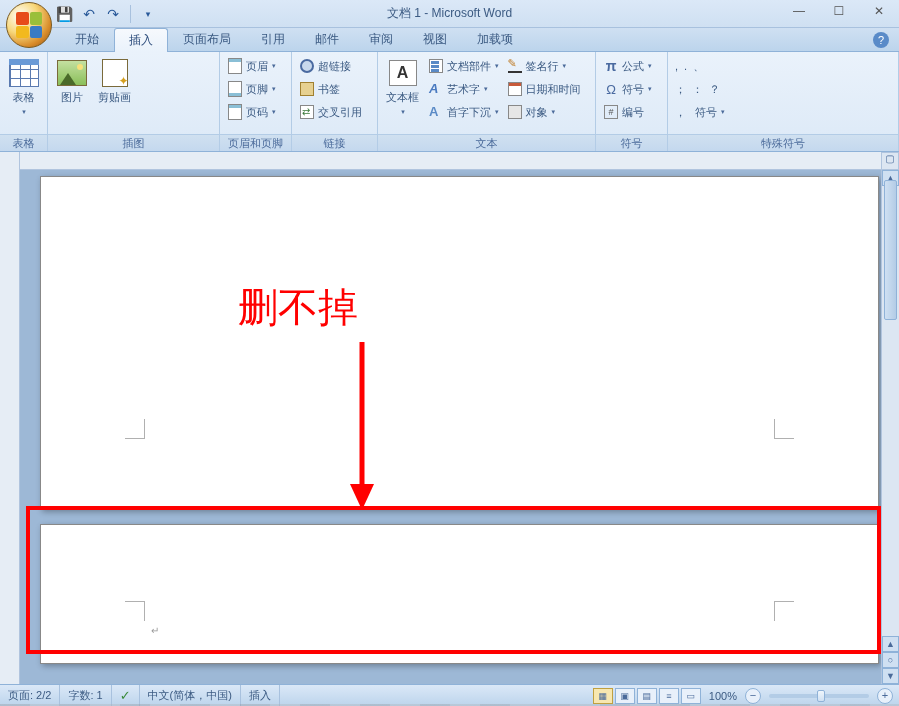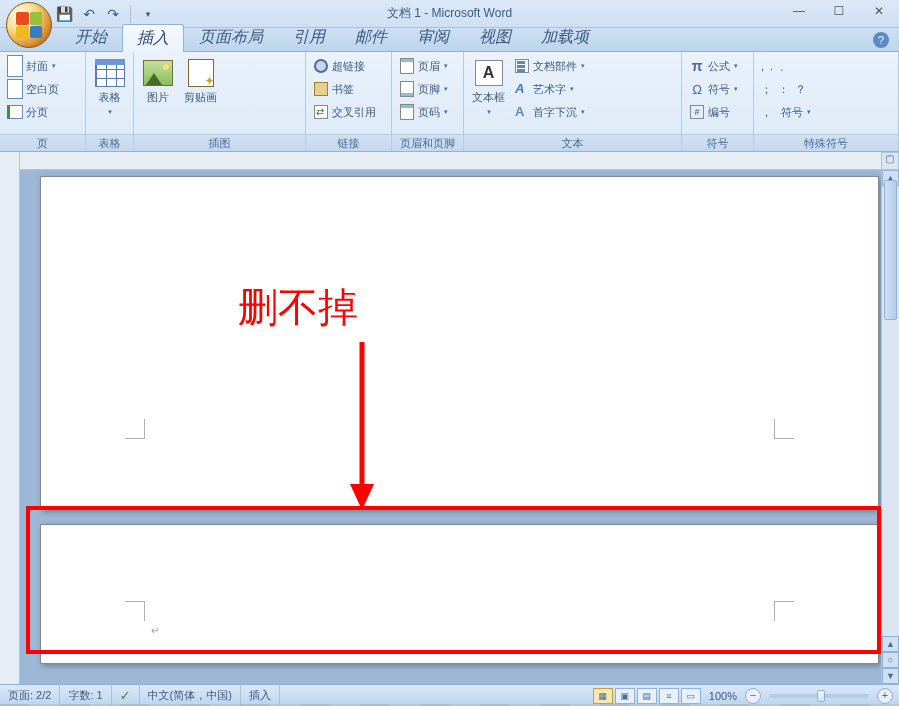--- a/index.html
+++ b/index.html
@@ -20,7 +20,7 @@
 
 
 .tabs { height: 24px; background: linear-gradient(#cfe0f2, #bcd4ec); display: flex; align-items: flex-end; padding-left: 60px; border-bottom: 1px solid #8fb2d8; position: relative; }
-.tab { padding: 3px 14px; font-size: 16px; color: #3b5a82; cursor: pointer; border: 1px solid transparent; border-bottom: none; border-radius: 3px 3px 0 0; font-style: italic; }
+.tab { padding: 3px 14px; font-size: 12px; color: #3b5a82; cursor: pointer; border: 1px solid transparent; border-bottom: none; border-radius: 3px 3px 0 0; }
 .tab.active { background: linear-gradient(#f6f9fd, #eaf2fb); border-color: #8fb2d8; color: #2a4a7a; position: relative; top: 1px; }
 .help-icon { position: absolute; right: 10px; top: 4px; width: 16px; height: 16px; border-radius: 50%; background: #5a8bc8; color: #fff; font-size: 11px; display: flex; align-items: center; justify-content: center; }
 

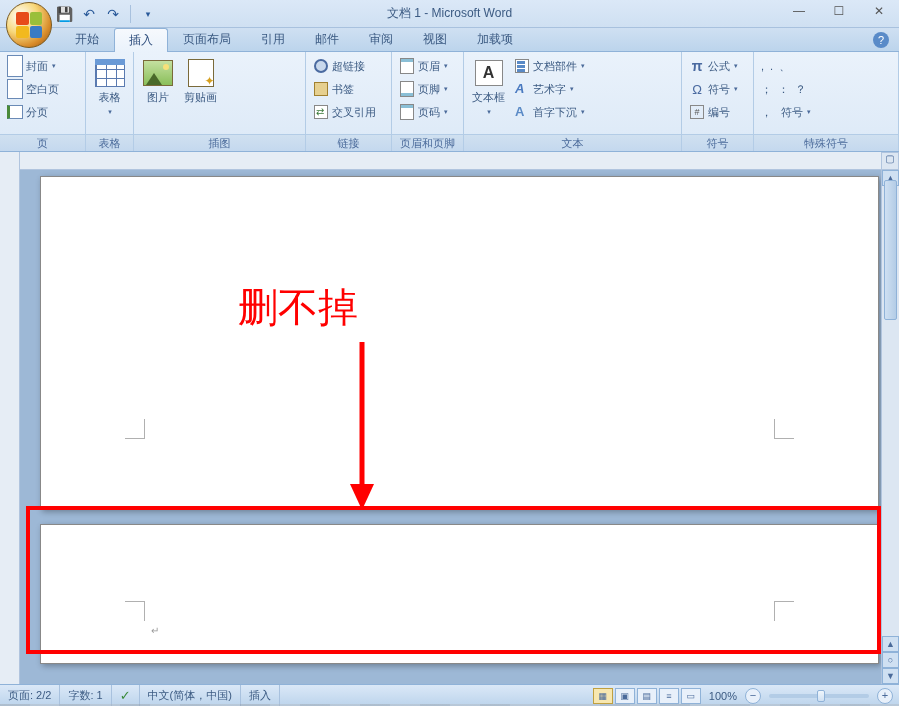--- a/index.html
+++ b/index.html
@@ -155,32 +155,6 @@
 
 <div class="ribbon">
 
-  <div class="group" style="width:86px">
-    <div class="group-body">
-      <div class="small-row">
-        <div class="small-btn">
-            <span class="icn">
-              <span class="i-cover"></span>
-            </span>
-            <span>封面</span>
-            <span class="dd-arrow">▾</span>
-          </div>
-        <div class="small-btn">
-            <span class="icn">
-              <span class="i-blank"></span>
-            </span>
-            <span>空白页</span>
-          </div>
-        <div class="small-btn">
-            <span class="icn">
-              <span class="i-break"></span>
-            </span>
-            <span>分页</span>
-          </div>
-      </div>
-    </div>
-    <div class="group-label">页</div>
-  </div>
 
   <div class="group" style="width:48px">
     <div class="group-body">

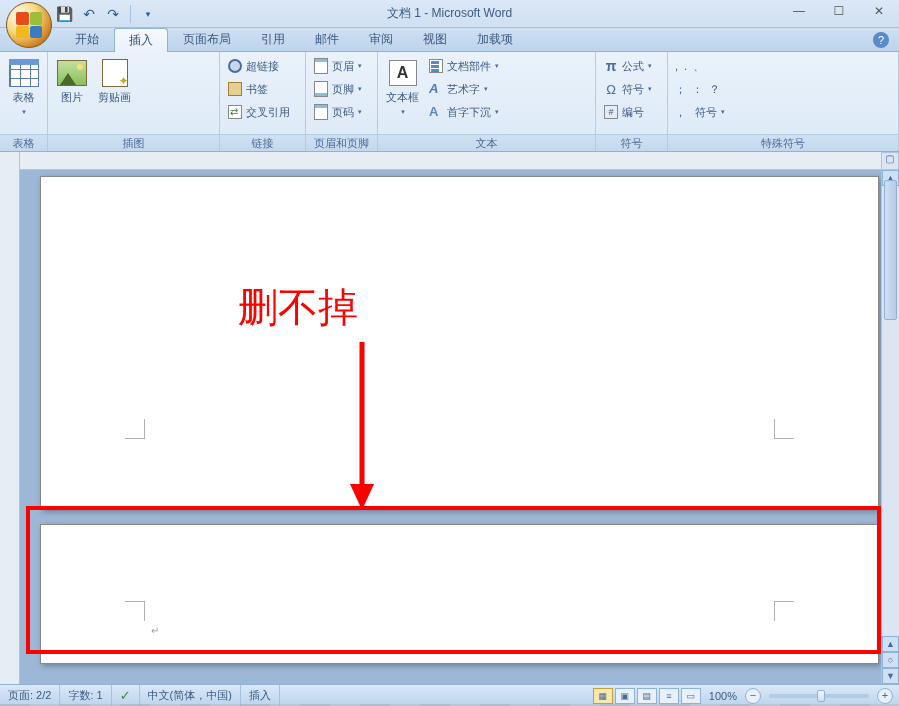--- a/index.html
+++ b/index.html
@@ -186,6 +186,35 @@
     <div class="group-label">插图</div>
   </div>
 
+  <div class="group" style="width:72px">
+    <div class="group-body">
+      <div class="small-row">
+        <div class="small-btn">
+            <span class="icn">
+              <span class="i-page"></span>
+            </span>
+            <span>页眉</span>
+            <span class="dd-arrow">▾</span>
+          </div>
+        <div class="small-btn">
+            <span class="icn">
+              <span class="i-page" style="transform:scaleY(-1)"></span>
+            </span>
+            <span>页脚</span>
+            <span class="dd-arrow">▾</span>
+          </div>
+        <div class="small-btn">
+            <span class="icn">
+              <span class="i-page"></span>
+            </span>
+            <span>页码</span>
+            <span class="dd-arrow">▾</span>
+          </div>
+      </div>
+    </div>
+    <div class="group-label">页眉和页脚</div>
+  </div>
+
   <div class="group" style="width:86px">
     <div class="group-body">
       <div class="small-row">
@@ -210,35 +239,6 @@
       </div>
     </div>
     <div class="group-label">链接</div>
-  </div>
-
-  <div class="group" style="width:72px">
-    <div class="group-body">
-      <div class="small-row">
-        <div class="small-btn">
-            <span class="icn">
-              <span class="i-page"></span>
-            </span>
-            <span>页眉</span>
-            <span class="dd-arrow">▾</span>
-          </div>
-        <div class="small-btn">
-            <span class="icn">
-              <span class="i-page" style="transform:scaleY(-1)"></span>
-            </span>
-            <span>页脚</span>
-            <span class="dd-arrow">▾</span>
-          </div>
-        <div class="small-btn">
-            <span class="icn">
-              <span class="i-page"></span>
-            </span>
-            <span>页码</span>
-            <span class="dd-arrow">▾</span>
-          </div>
-      </div>
-    </div>
-    <div class="group-label">页眉和页脚</div>
   </div>
 
   <div class="group" style="width:218px">

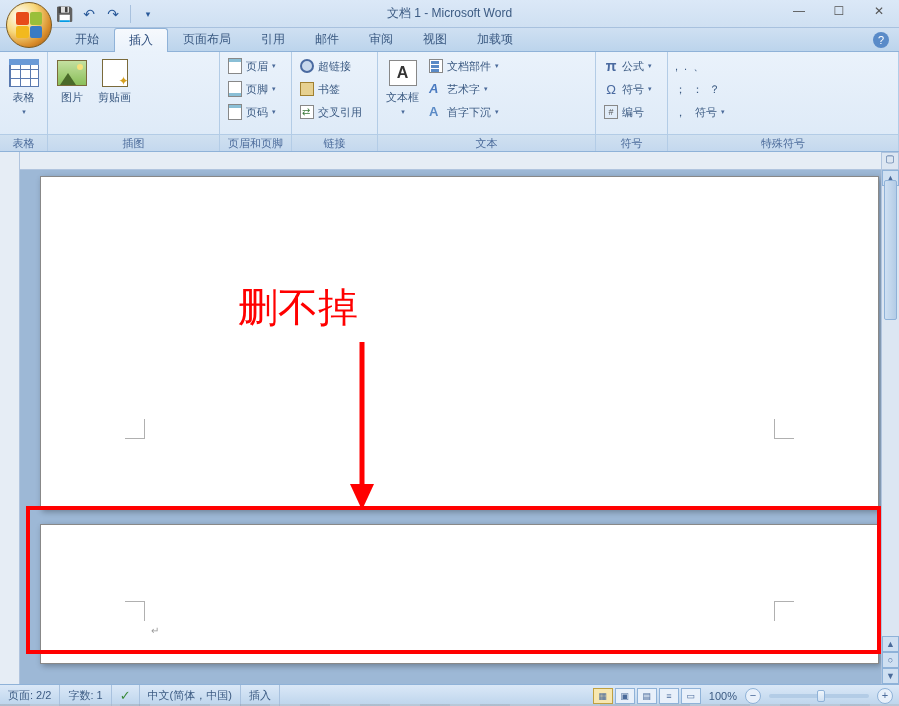--- a/index.html
+++ b/index.html
@@ -272,6 +272,28 @@
             <span class="dd-arrow">▾</span>
           </div>
       </div>
+      <div class="small-row">
+        <div class="small-btn">
+            <span class="icn">
+              <span class="i-sign"></span>
+            </span>
+            <span>签名行</span>
+            <span class="dd-arrow">▾</span>
+          </div>
+        <div class="small-btn">
+            <span class="icn">
+              <span class="i-date"></span>
+            </span>
+            <span>日期和时间</span>
+          </div>
+        <div class="small-btn">
+            <span class="icn">
+              <span class="i-obj"></span>
+            </span>
+            <span>对象</span>
+            <span class="dd-arrow">▾</span>
+          </div>
+      </div>
     </div>
     <div class="group-label">文本</div>
   </div>

